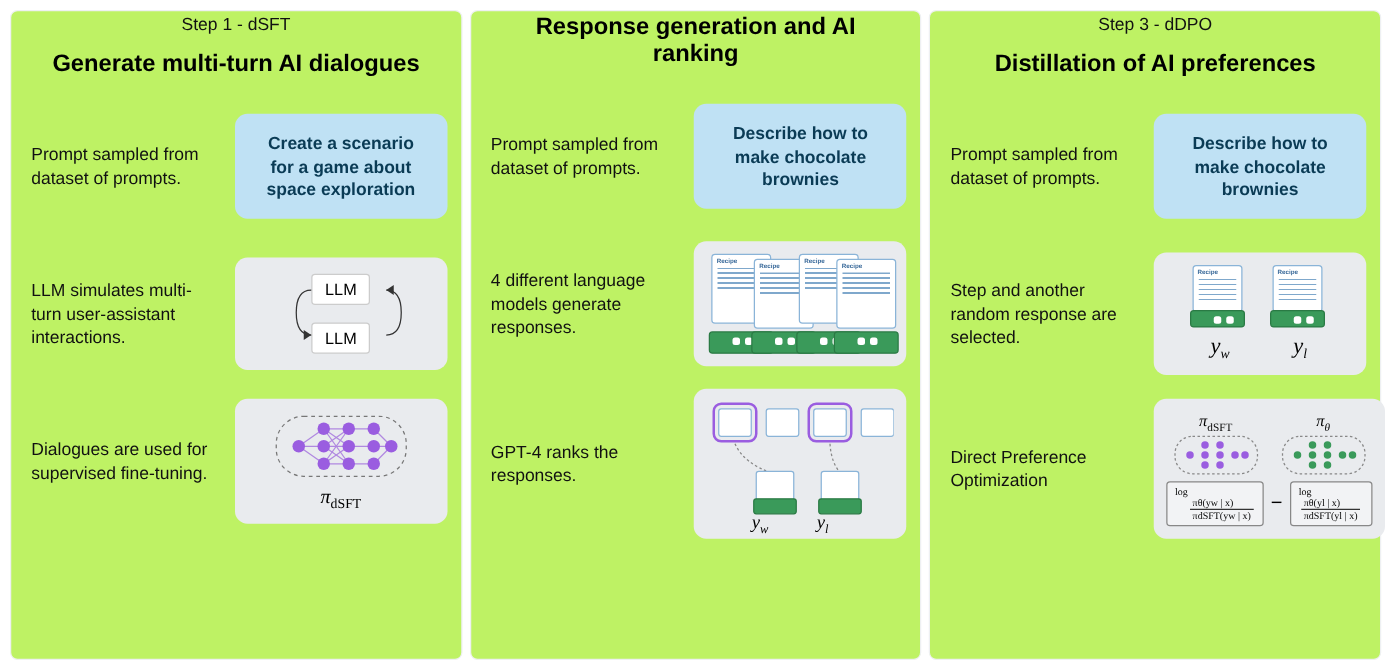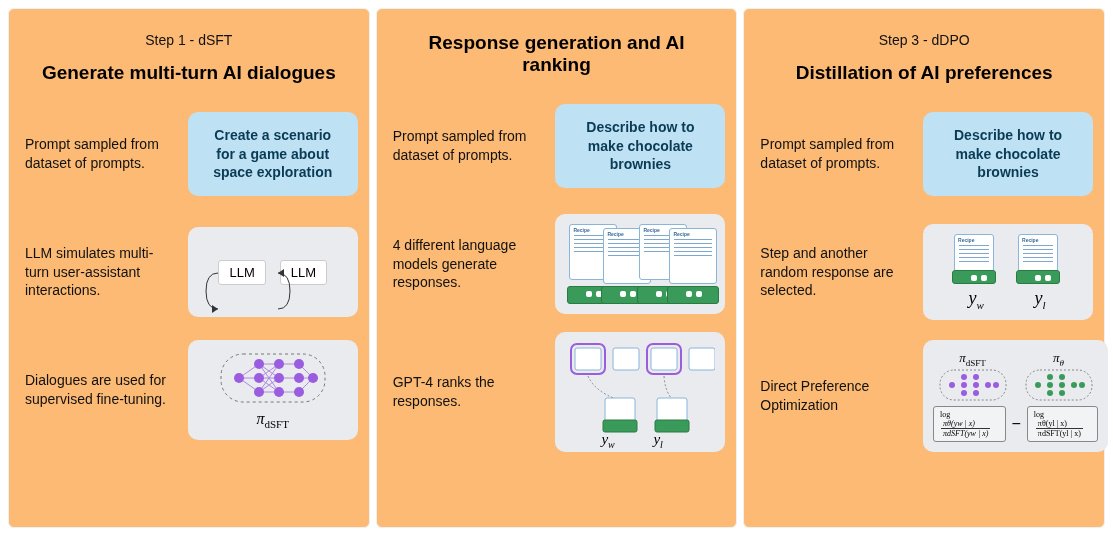--- a/index.html
+++ b/index.html
@@ -14,10 +14,10 @@
   }
   .col {
     flex: 1;
-    background: #fdba74;
+    background: #bef264;
     border: 1px solid #eef0f2;
     border-radius: 6px;
-    padding: 23px 16px 10px;
+    padding: 2px 16px 10px;
     display: flex;
     flex-direction: column;
   }

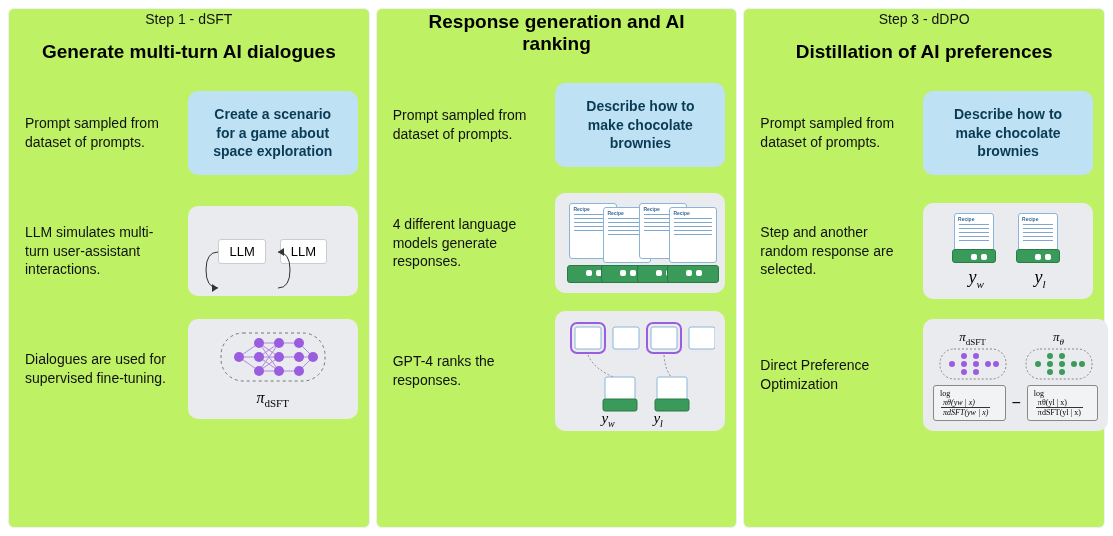--- a/index.html
+++ b/index.html
@@ -86,7 +86,7 @@
   }
   .llm-stack {
     display: flex;
-    flex-direction: row;
+    flex-direction: column;
     gap: 14px;
     align-items: center;
     position: relative;

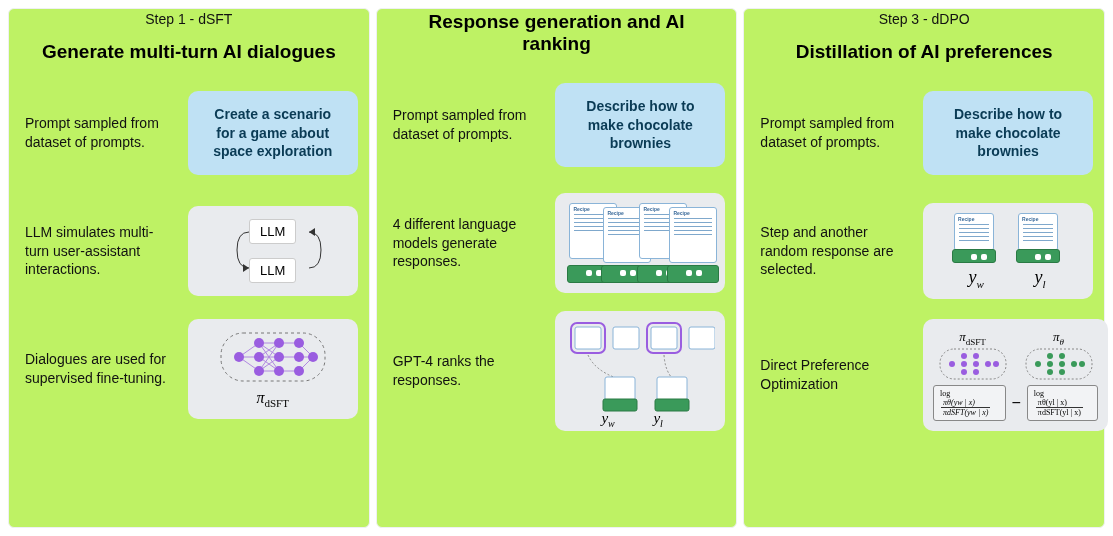--- a/index.html
+++ b/index.html
@@ -364,7 +364,7 @@
         <div style="display:flex;gap:6px;">
           <div class="eq-box">
             <span>log</span>
-            <span style="display:inline-block;vertical-align:middle;margin-left:1px;font-style:italic;">
+            <span style="display:inline-block;vertical-align:middle;margin-left:12px;">
               <span style="display:block;border-bottom:1px solid #333;padding:0 2px;">πθ(yw | x)</span>
               <span style="display:block;padding:0 2px;">πdSFT(yw | x)</span>
             </span>

